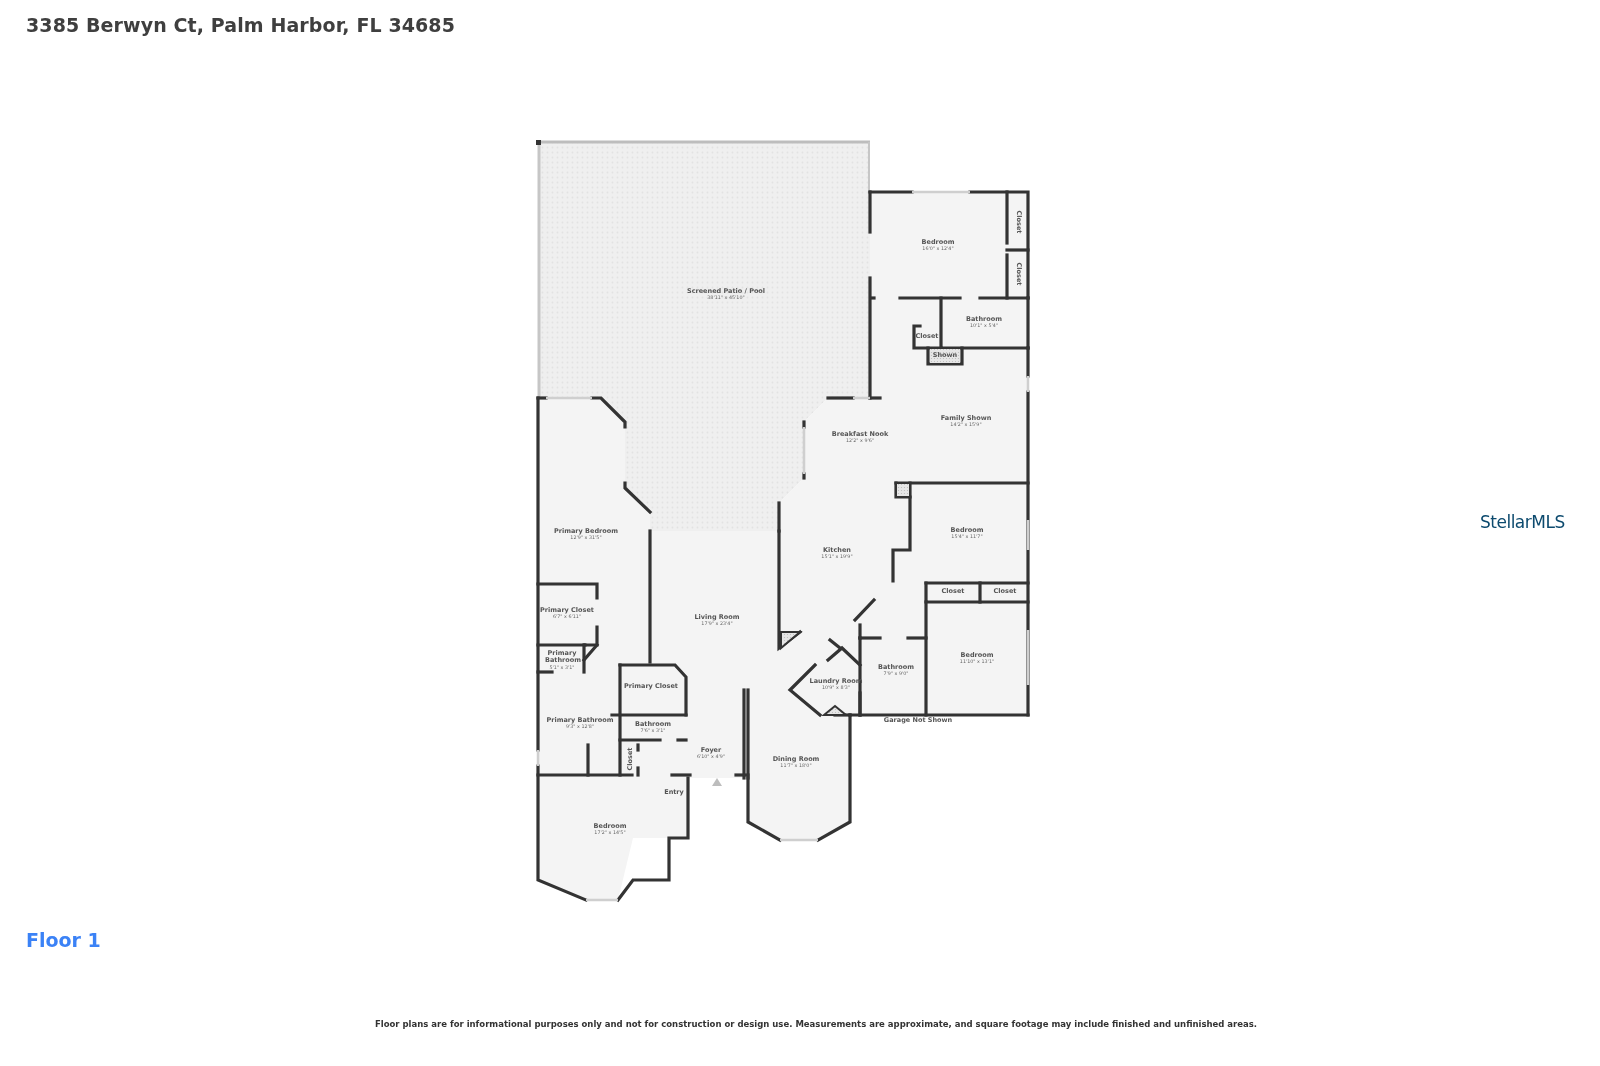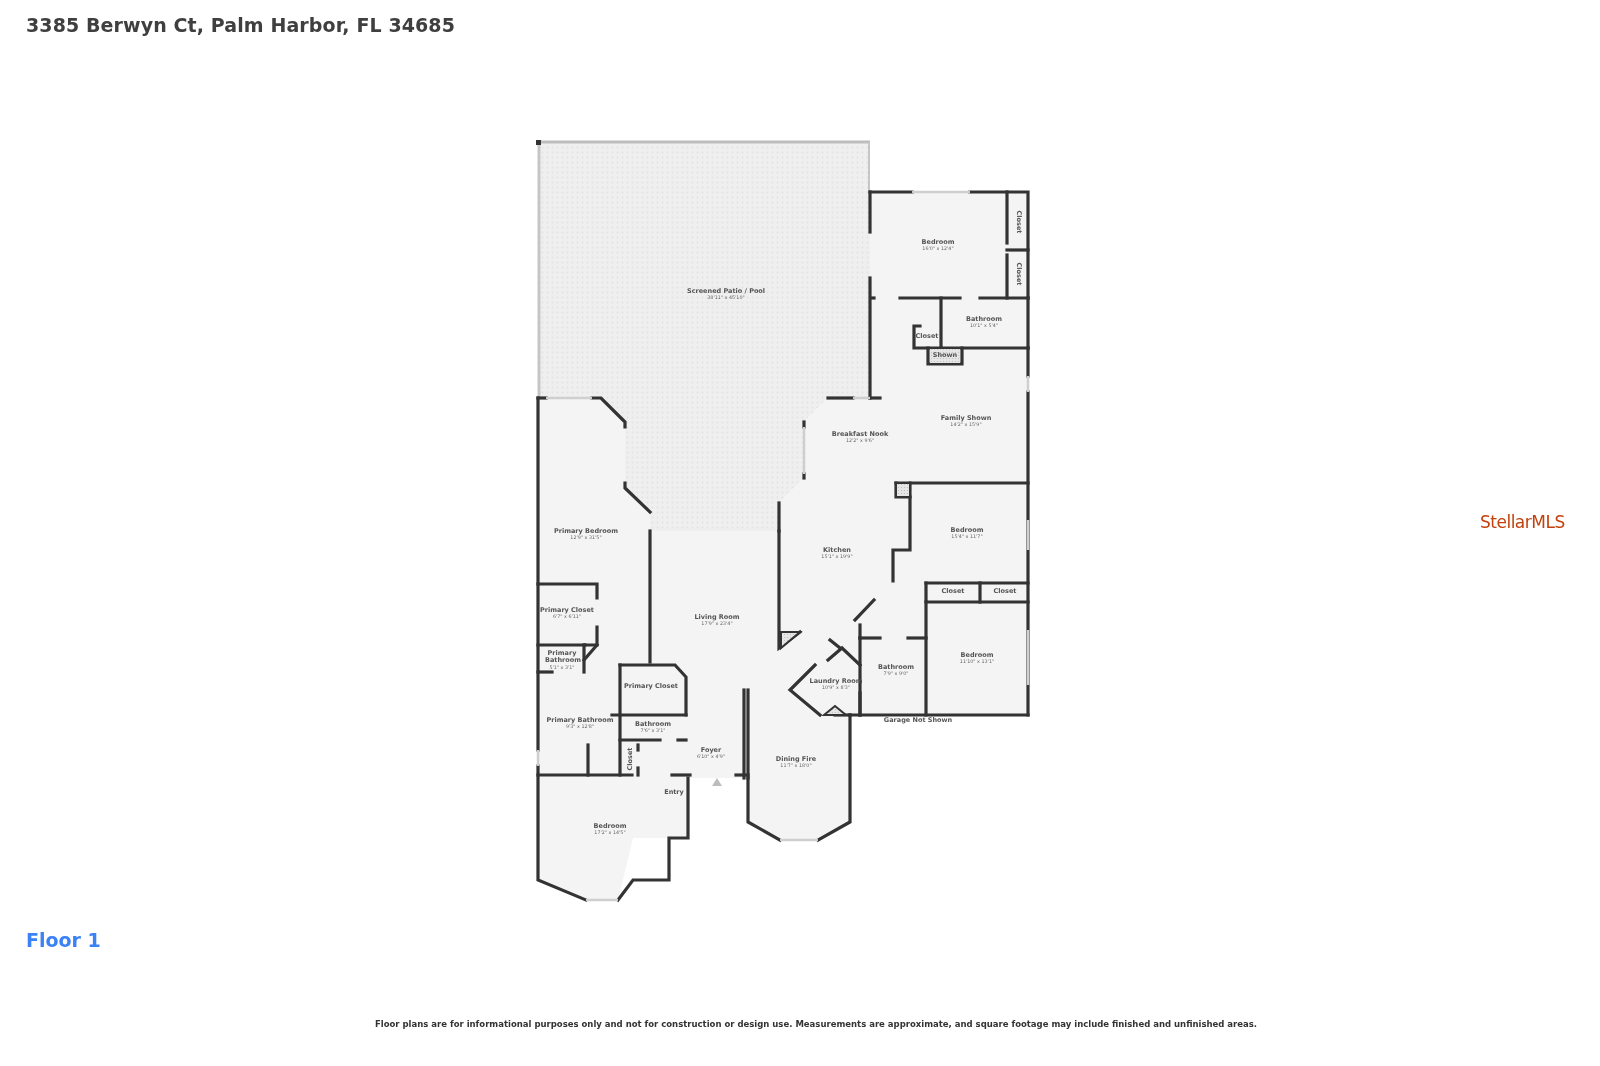--- a/index.html
+++ b/index.html
@@ -7,7 +7,7 @@
   .title { position: absolute; left: 26px; top: 14px; font-size: 19px; font-weight: bold; color: #3f3f3f; letter-spacing: 0.1px; }
   .floor-label { position: absolute; left: 26px; top: 929px; font-size: 19px; font-weight: bold; color: #3b82f6; }
   .disclaimer { position: absolute; left: 0; width: 1568px; top: 1019px; text-align: center; font-size: 8.5px; font-weight: bold; color: #333; padding-left: 32px; }
-  .watermark { position: absolute; left: 1480px; top: 512px; font-size: 17px; color: #c2410c; letter-spacing: -0.5px; }
+  .watermark { position: absolute; left: 1480px; top: 512px; font-size: 17px; color: #0c4a6e; letter-spacing: -0.5px; }
   svg.plan { position: absolute; left: 0; top: 0; }
   .room-label { position: absolute; transform: translate(-50%, -50%); text-align: center; white-space: nowrap; line-height: 1.15; }
   .room-name { font-size: 6.5px; font-weight: bold; color: #555; display: block; }

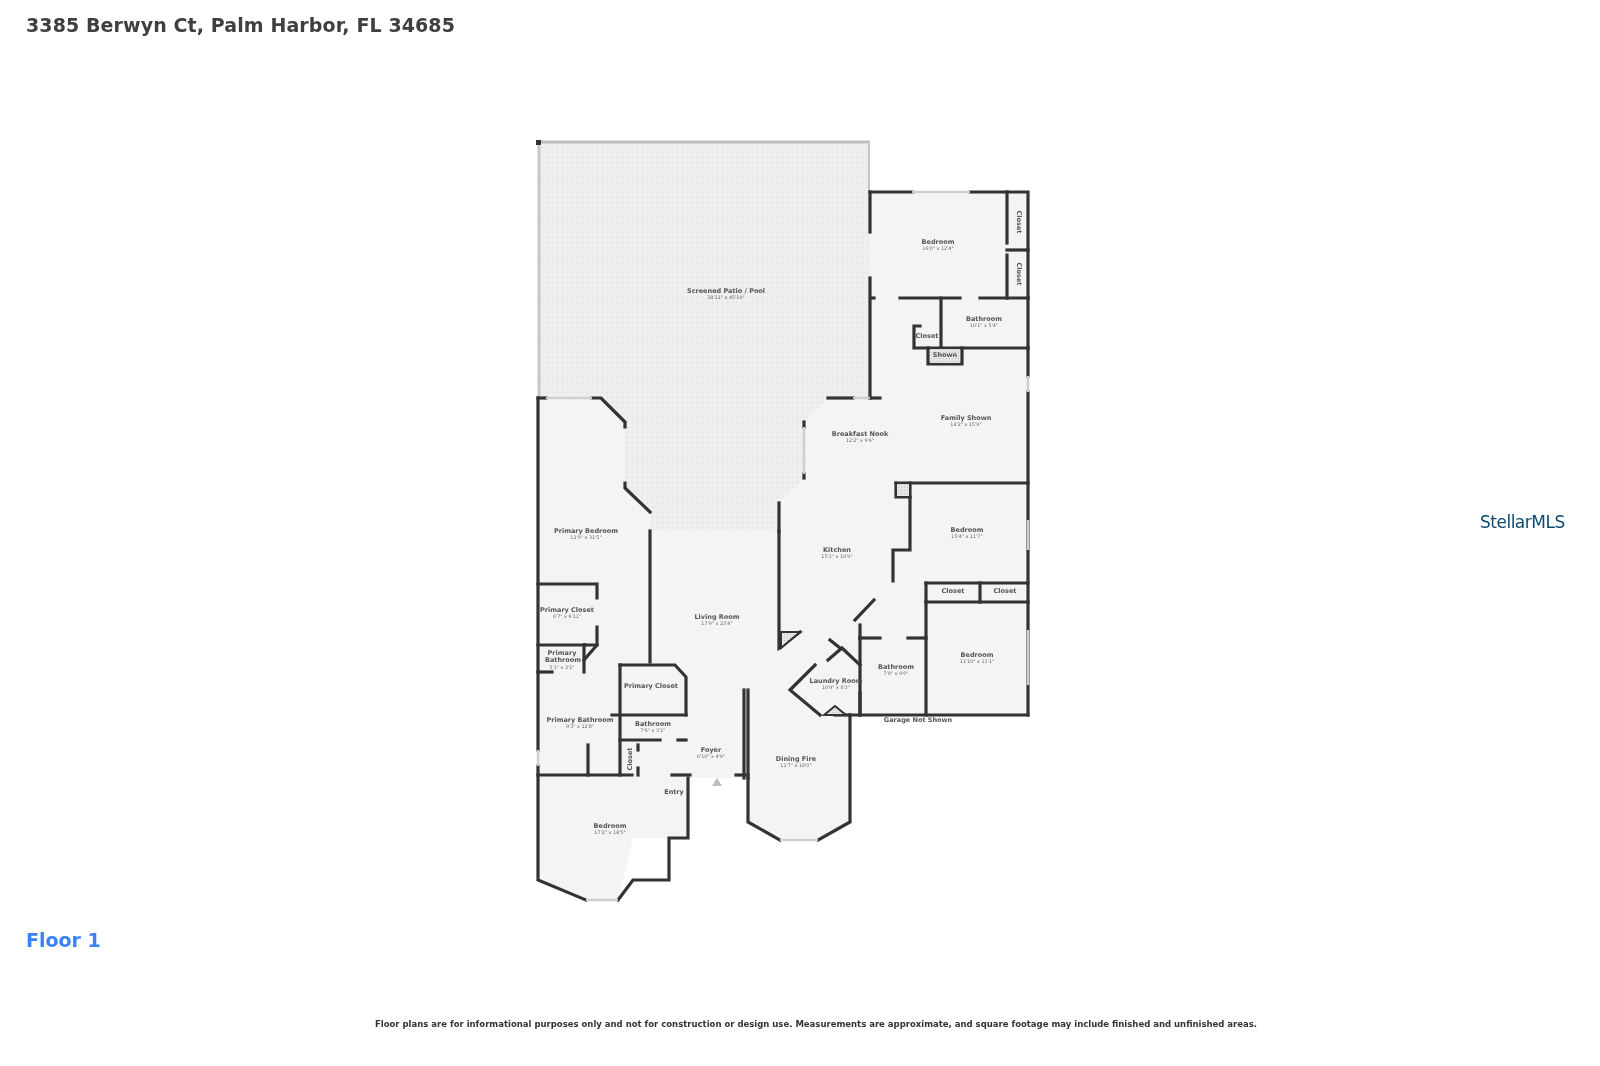--- a/index.html
+++ b/index.html
@@ -244,7 +244,7 @@
   <span class="room-name">Closet</span>
 </div>
 <div class="room-label" style="left:796px; top:762px;">
-  <span class="room-name">Dining Fire</span>
+  <span class="room-name">Dining Room</span>
   <span class="room-dim">11'7" x 18'0"</span>
 </div>
 <div class="room-label" style="left:674px; top:793px;">

